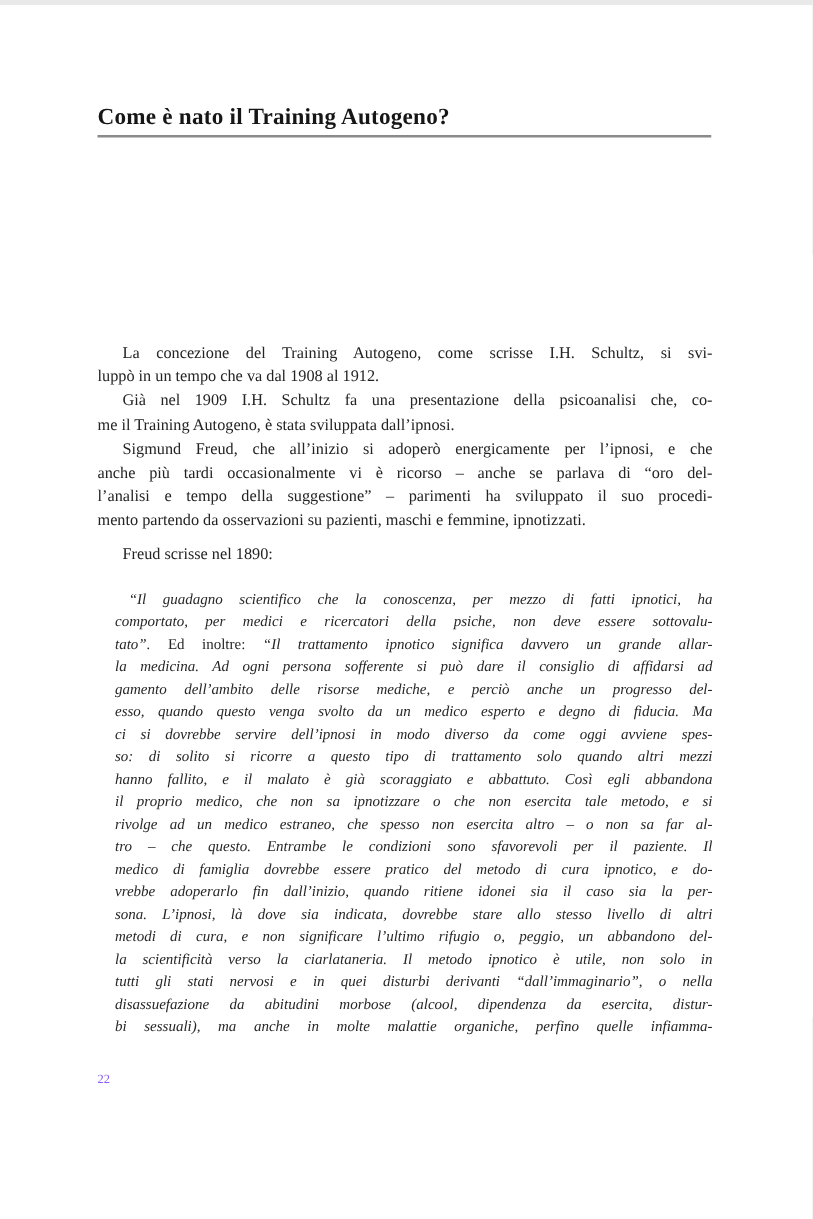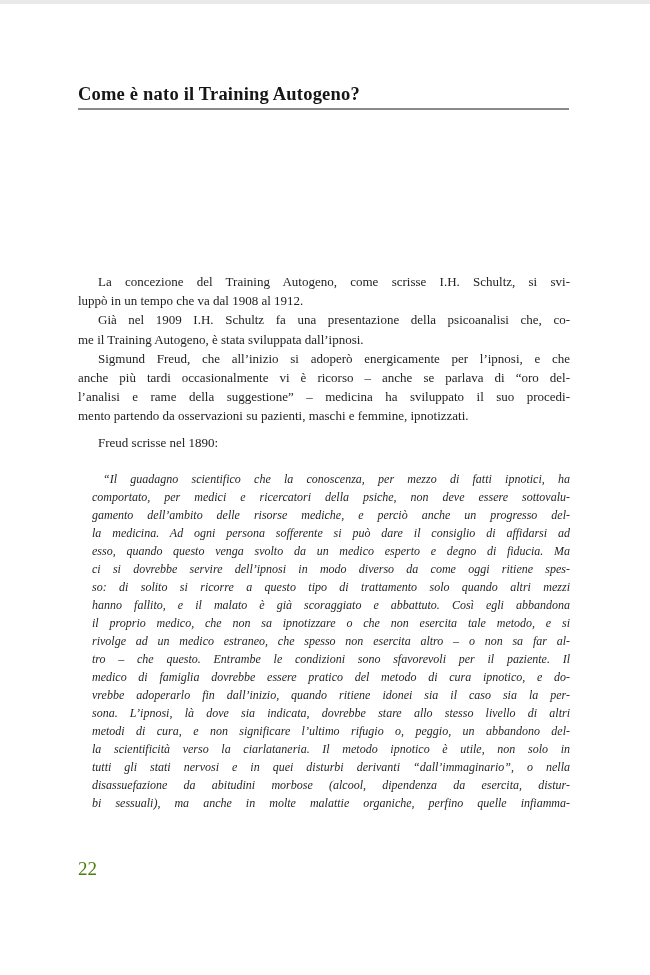--- a/index.html
+++ b/index.html
@@ -67,7 +67,7 @@
       <div class="para">
         <div class="line indent just"><span class="rm">Sigmund Freud, che all’inizio si adoperò energicamente per l’ipnosi, e che</span></div>
         <div class="line just"><span class="rm">anche più tardi occasionalmente vi è ricorso – anche se parlava di “oro del-</span></div>
-        <div class="line just"><span class="rm">l’analisi e rame della suggestione” – medicina ha sviluppato il suo procedi-</span></div>
+        <div class="line just"><span class="rm">l’analisi e tempo della suggestione” – parimenti ha sviluppato il suo procedi-</span></div>
         <div class="line"><span class="rm">mento partendo da osservazioni su pazienti, maschi e femmine, ipnotizzati.</span></div>
       </div>
       <div class="para" style="margin-top: 7px;">

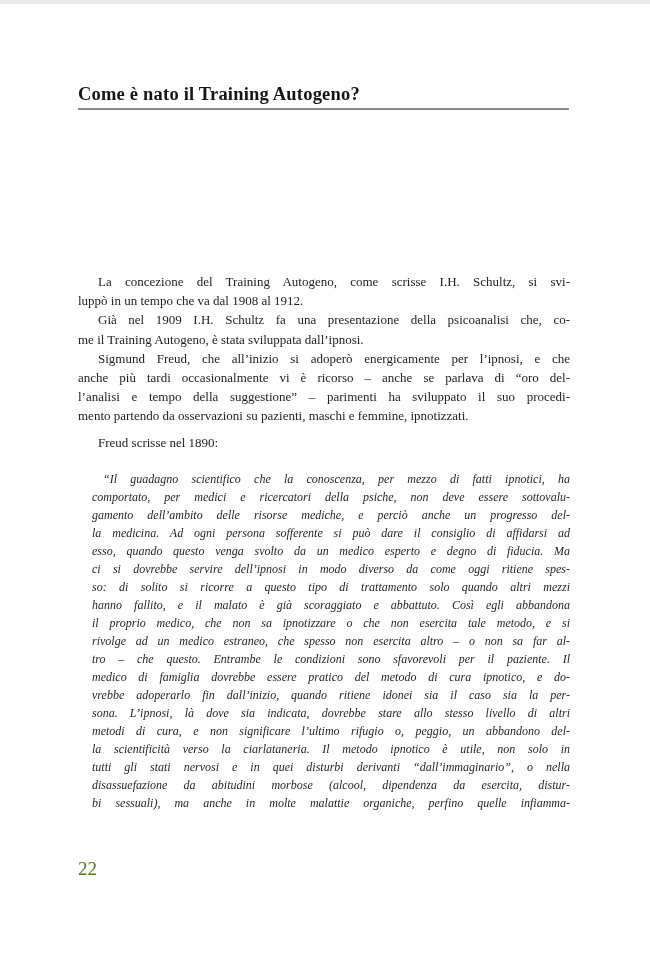--- a/index.html
+++ b/index.html
@@ -78,6 +78,7 @@
   <blockquote class="quote-block">
       <div class="line indent just"><span class="it">“Il guadagno scientifico che la conoscenza, per mezzo di fatti ipnotici, ha</span></div>
       <div class="line just"><span class="it">comportato, per medici e ricercatori della psiche, non deve essere sottovalu-</span></div>
+      <div class="line just"><span class="it">tato”. </span><span class="rm">Ed inoltre: </span><span class="it">“Il trattamento ipnotico significa davvero un grande allar-</span></div>
       <div class="line just"><span class="it">gamento dell’ambito delle risorse mediche, e perciò anche un progresso del-</span></div>
       <div class="line just"><span class="it">la medicina. Ad ogni persona sofferente si può dare il consiglio di affidarsi ad</span></div>
       <div class="line just"><span class="it">esso, quando questo venga svolto da un medico esperto e degno di fiducia. Ma</span></div>

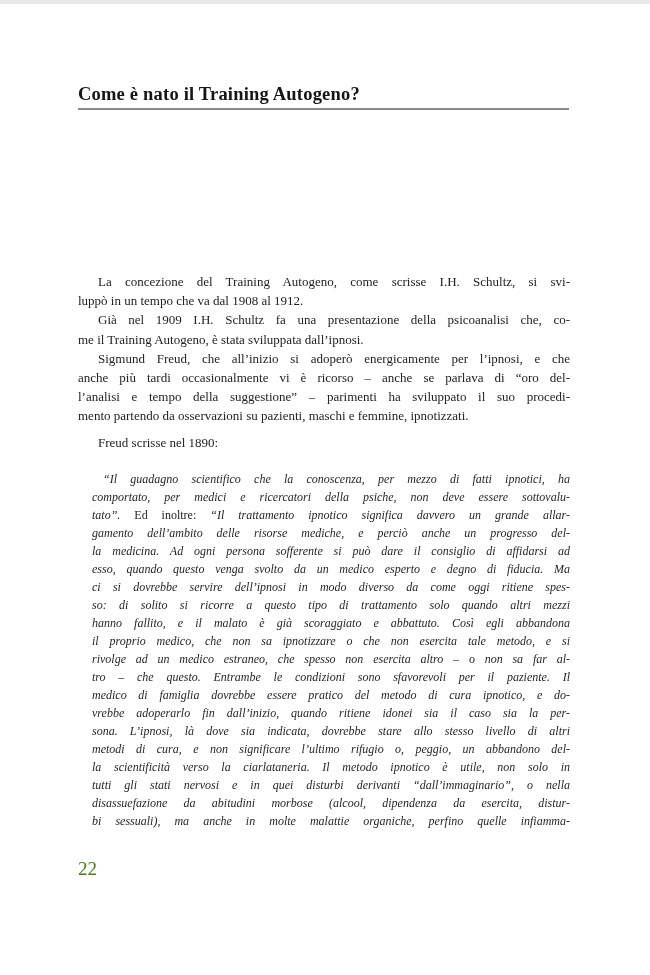--- a/index.html
+++ b/index.html
@@ -79,8 +79,8 @@
       <div class="line indent just"><span class="it">“Il guadagno scientifico che la conoscenza, per mezzo di fatti ipnotici, ha</span></div>
       <div class="line just"><span class="it">comportato, per medici e ricercatori della psiche, non deve essere sottovalu-</span></div>
       <div class="line just"><span class="it">tato”. </span><span class="rm">Ed inoltre: </span><span class="it">“Il trattamento ipnotico significa davvero un grande allar-</span></div>
+      <div class="line just"><span class="it">la medicina. Ad ogni persona sofferente si può dare il consiglio di affidarsi ad</span></div>
       <div class="line just"><span class="it">gamento dell’ambito delle risorse mediche, e perciò anche un progresso del-</span></div>
-      <div class="line just"><span class="it">la medicina. Ad ogni persona sofferente si può dare il consiglio di affidarsi ad</span></div>
       <div class="line just"><span class="it">esso, quando questo venga svolto da un medico esperto e degno di fiducia. Ma</span></div>
       <div class="line just"><span class="it">ci si dovrebbe servire dell’ipnosi in modo diverso da come oggi ritiene spes-</span></div>
       <div class="line just"><span class="it">so: di solito si ricorre a questo tipo di trattamento solo quando altri mezzi</span></div>

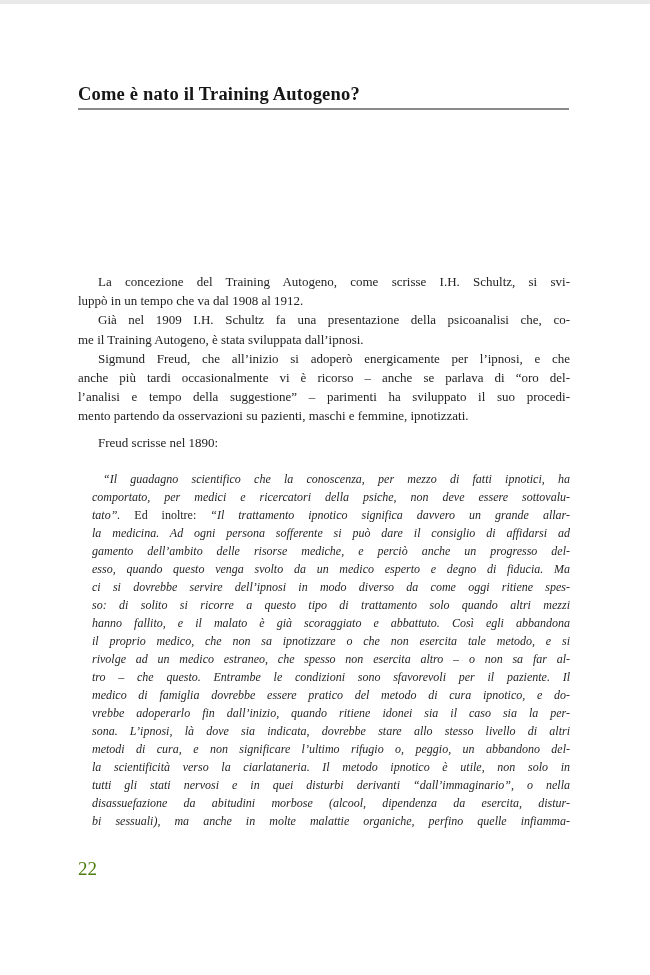--- a/index.html
+++ b/index.html
@@ -82,7 +82,7 @@
       <div class="line just"><span class="it">la medicina. Ad ogni persona sofferente si può dare il consiglio di affidarsi ad</span></div>
       <div class="line just"><span class="it">gamento dell’ambito delle risorse mediche, e perciò anche un progresso del-</span></div>
       <div class="line just"><span class="it">esso, quando questo venga svolto da un medico esperto e degno di fiducia. Ma</span></div>
-      <div class="line just"><span class="it">ci si dovrebbe servire dell’ipnosi in modo diverso da come oggi ritiene spes-</span></div>
+      <div class="line just"><span class="it">ci si dovrebbe servire dell’ipnosi in modo diverso da come oggi avviene spes-</span></div>
       <div class="line just"><span class="it">so: di solito si ricorre a questo tipo di trattamento solo quando altri mezzi</span></div>
       <div class="line just"><span class="it">hanno fallito, e il malato è già scoraggiato e abbattuto. Così egli abbandona</span></div>
       <div class="line just"><span class="it">il proprio medico, che non sa ipnotizzare o che non esercita tale metodo, e si</span></div>

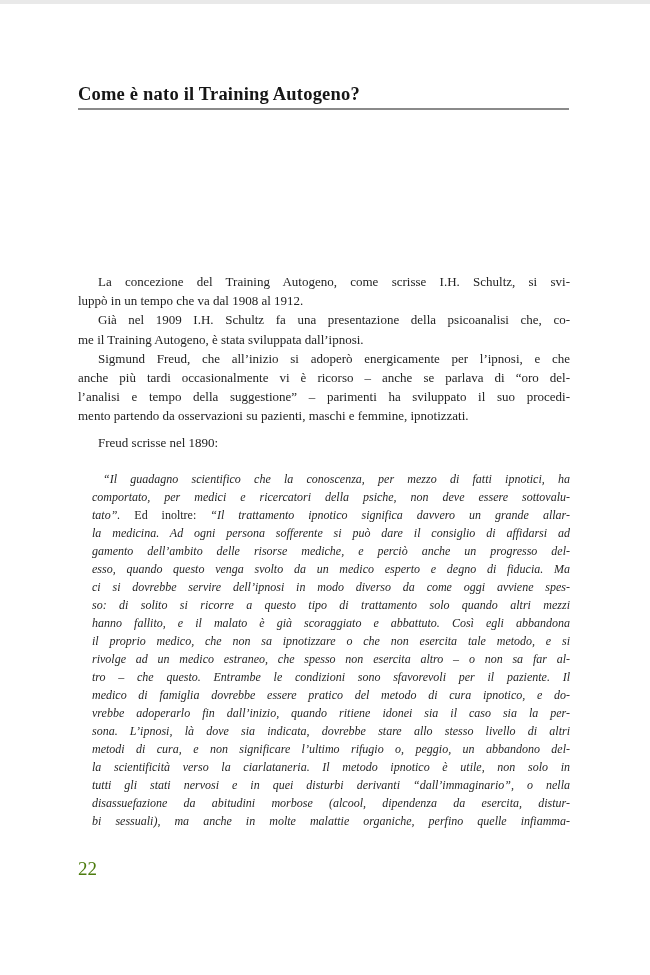--- a/index.html
+++ b/index.html
@@ -43,7 +43,7 @@
   .quote-block .rm { font-style:normal; }
   .page-number {
     position:absolute; left:78px; top:854px;
-    font-size:19px; color:#4d7c0f;
+    font-size:10px; color:#8b5cf6;
   }
 </style>
 </head>

